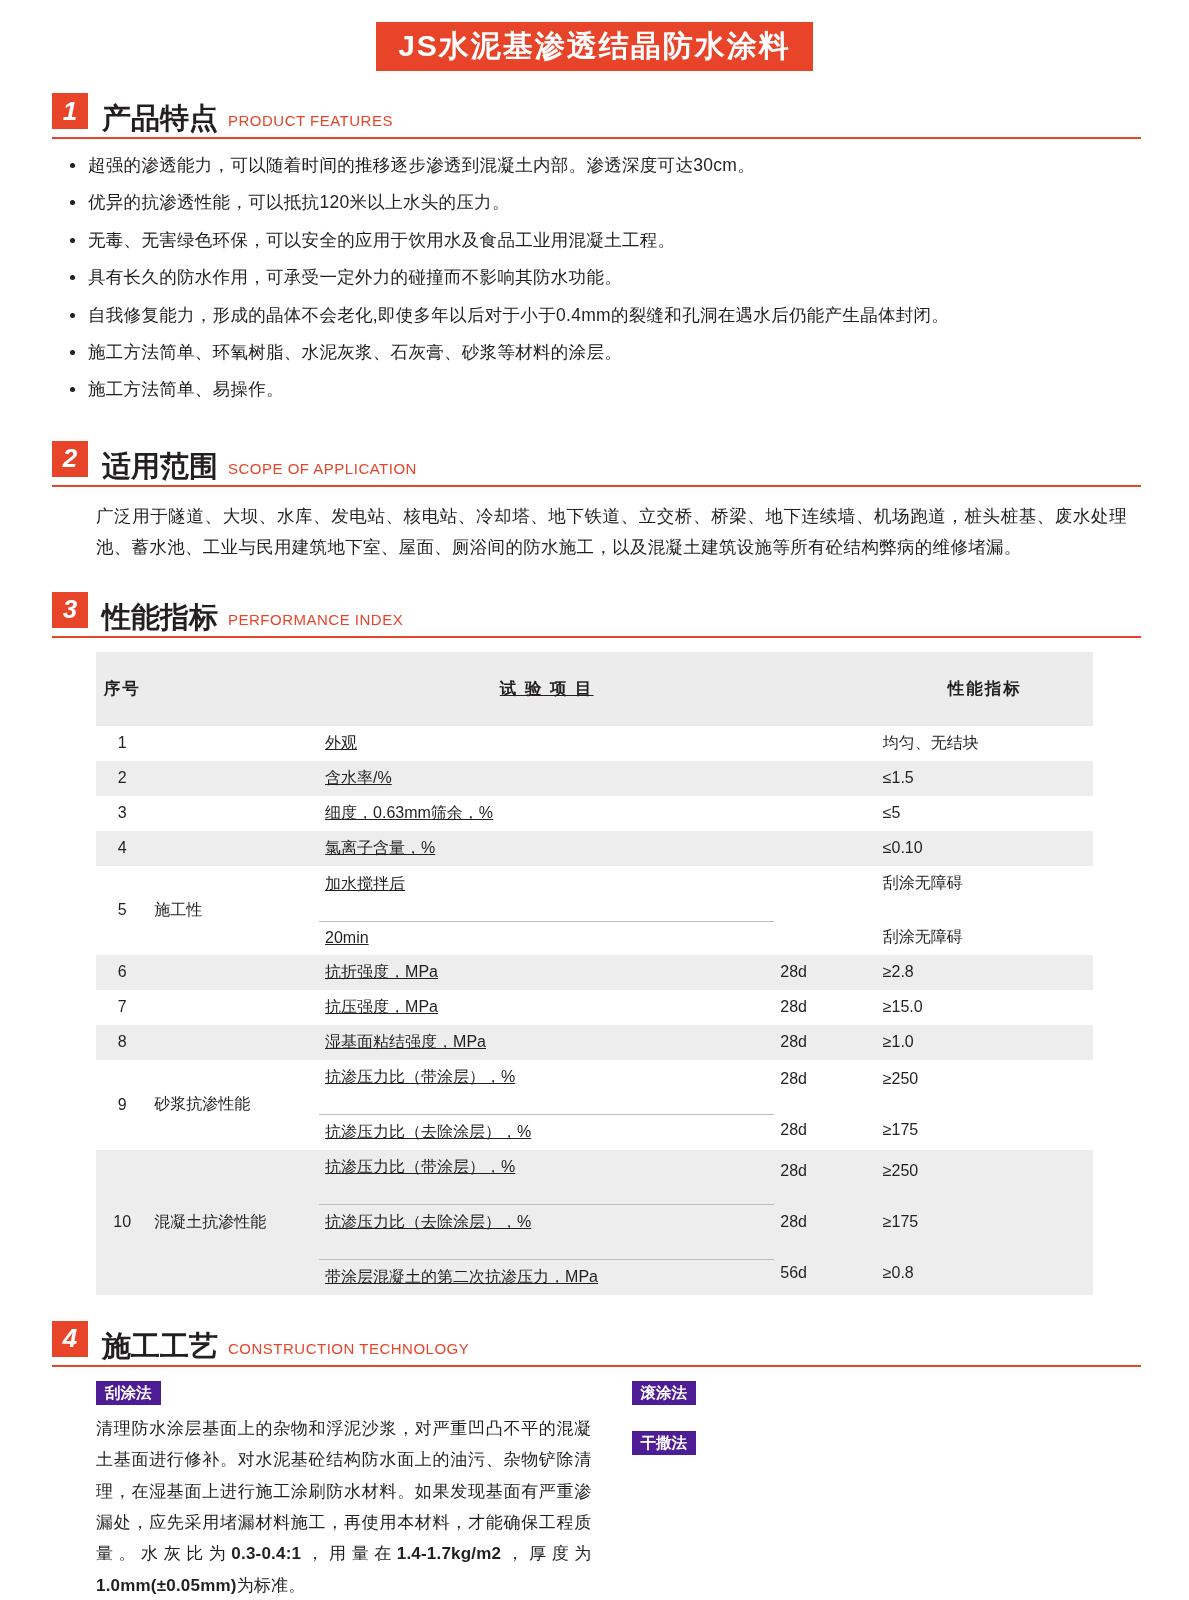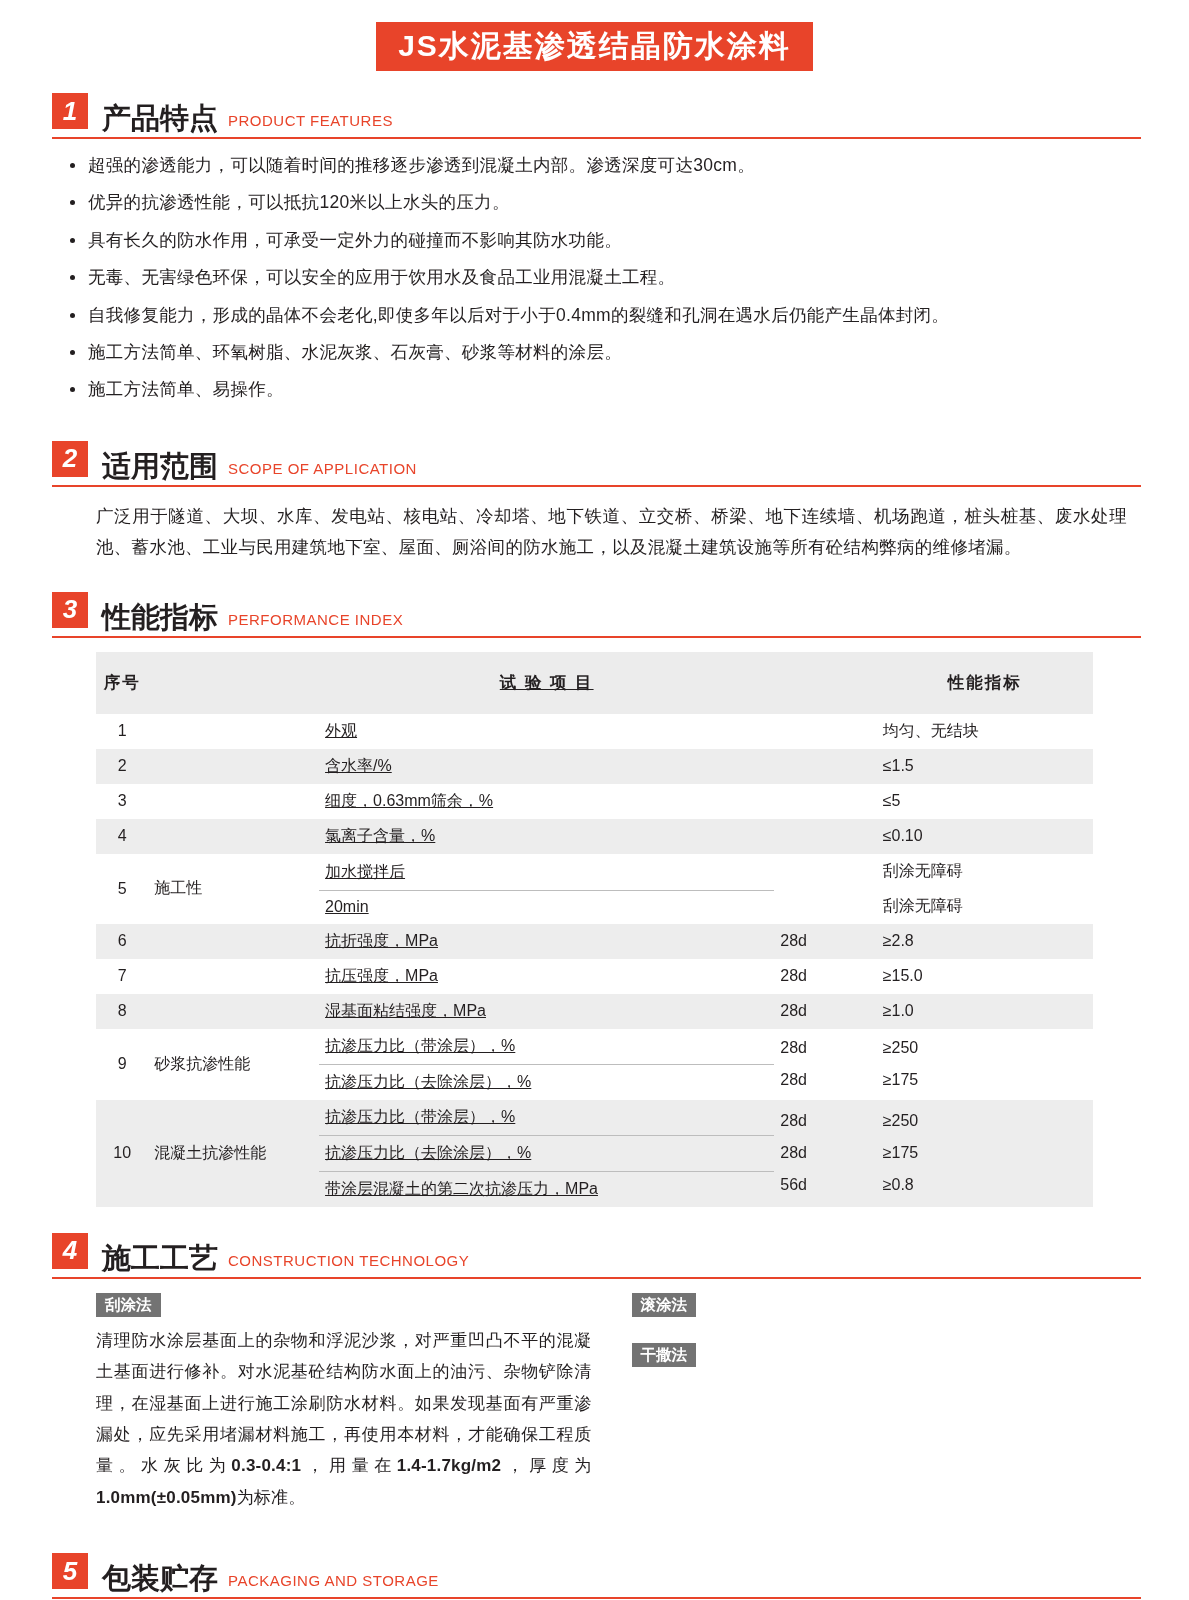--- a/index.html
+++ b/index.html
@@ -179,8 +179,8 @@
     <ul class="bullets">
       <li>超强的渗透能力，可以随着时间的推移逐步渗透到混凝土内部。渗透深度可达30cm。</li>
       <li>优异的抗渗透性能，可以抵抗120米以上水头的压力。</li>
+      <li>无毒、无害绿色环保，可以安全的应用于饮用水及食品工业用混凝土工程。</li>
       <li>具有长久的防水作用，可承受一定外力的碰撞而不影响其防水功能。</li>
-      <li>无毒、无害绿色环保，可以安全的应用于饮用水及食品工业用混凝土工程。</li>
       <li>自我修复能力，形成的晶体不会老化,即使多年以后对于小于0.4mm的裂缝和孔洞在遇水后仍能产生晶体封闭。</li>
       <li>施工方法简单、环氧树脂、水泥灰浆、石灰膏、砂浆等材料的涂层。</li>
       <li>施工方法简单、易操作。</li>

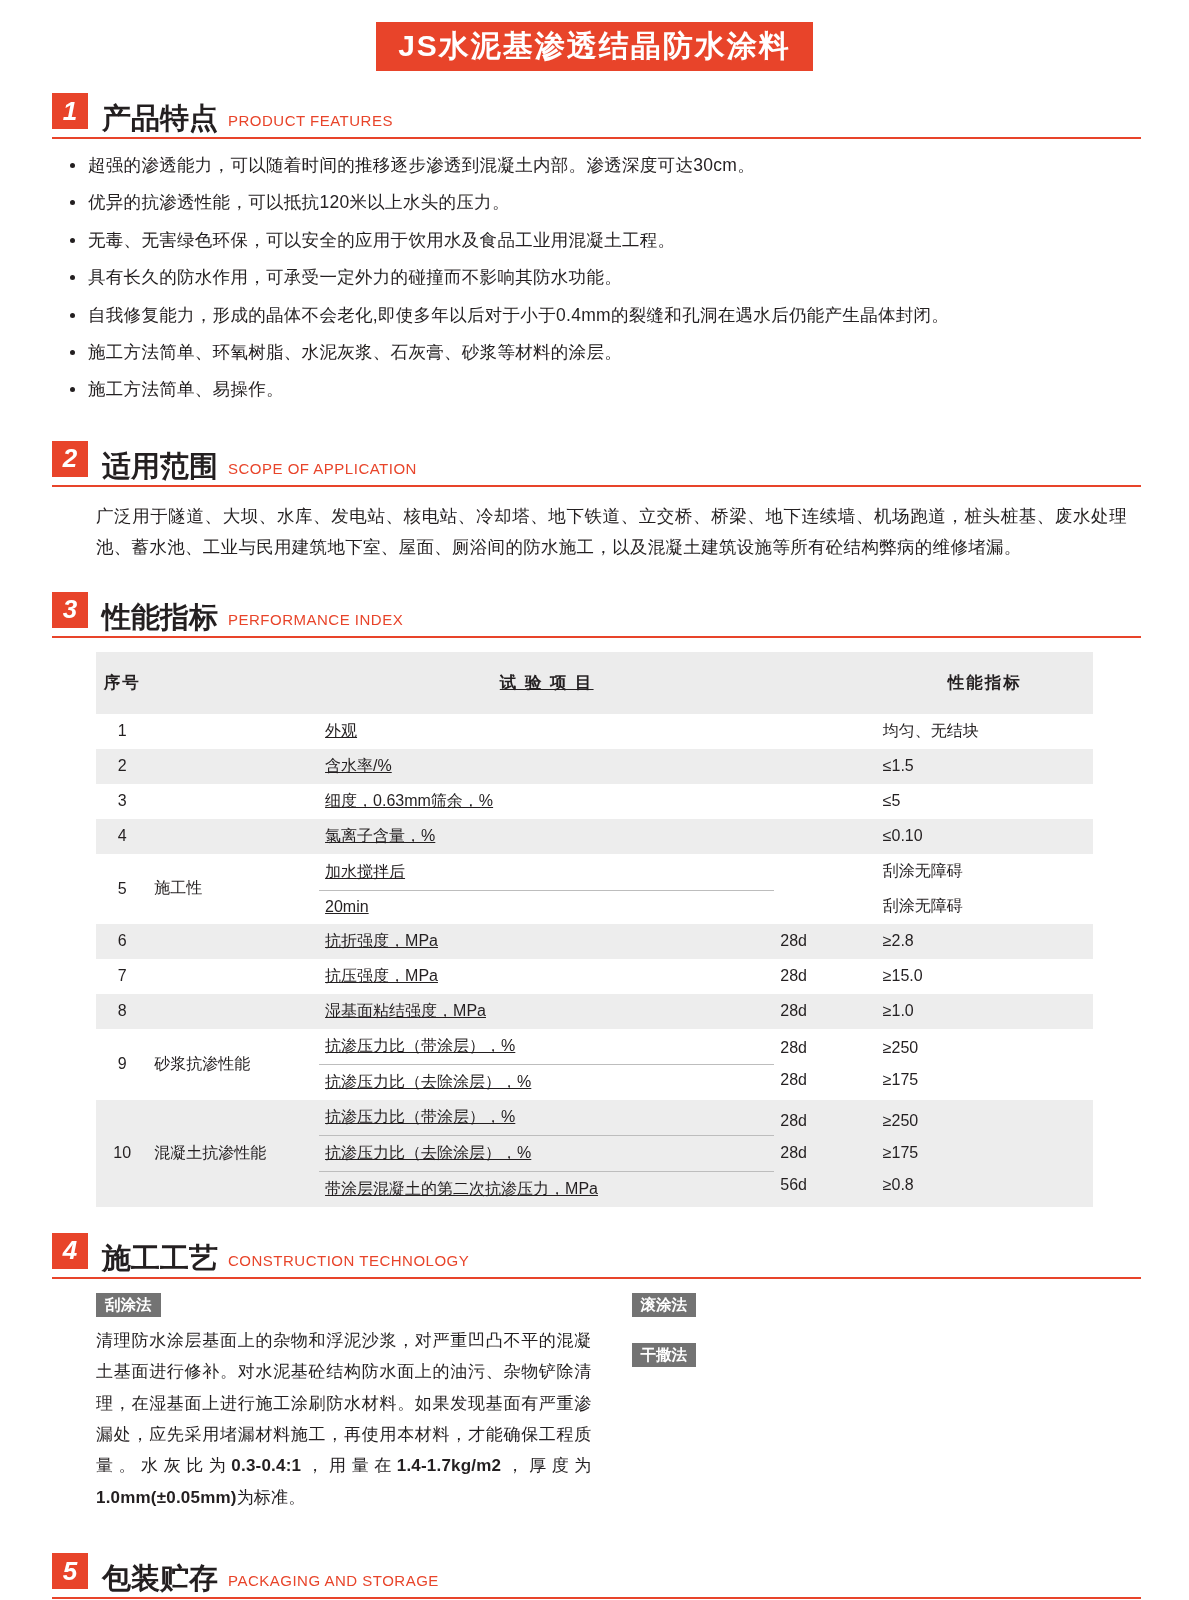--- a/index.html
+++ b/index.html
@@ -113,7 +113,7 @@
     background: #ececec;
     font-weight: bold;
     font-size: 16.5px;
-    padding: 20px 6px;
+    padding: 26px 6px;
     letter-spacing: 2px;
   }
   table.perf tbody tr.shade > td { background: #ededed; }

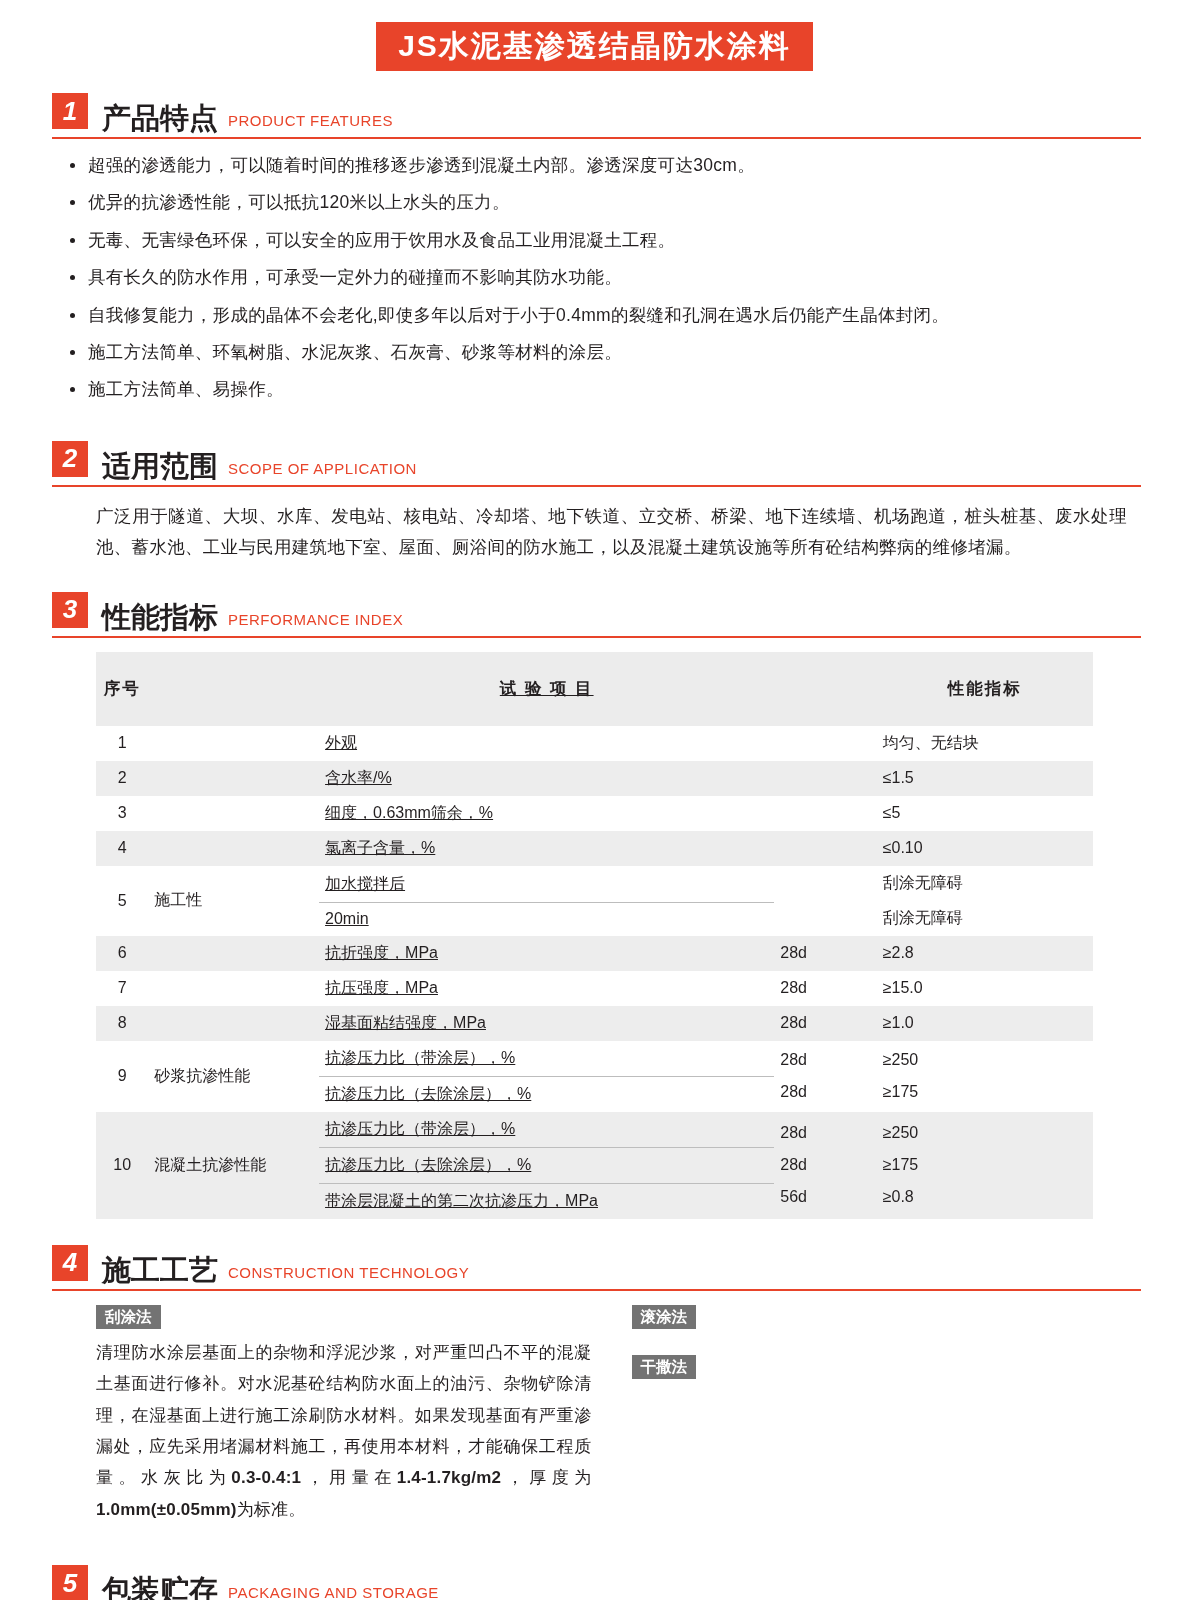--- a/index.html
+++ b/index.html
@@ -126,7 +126,7 @@
   .stack .sub {
     padding: 7px 6px;
   }
-  .stack .sub + .sub { border-top: 1px solid #bdbdbd; }
+  .stack .sub + .sub { border-top: 1px solid #bdbdbd; margin-top: 19px; }
   .nb .sub + .sub { border-top: none; }
   .vmid { text-align: left; }
 

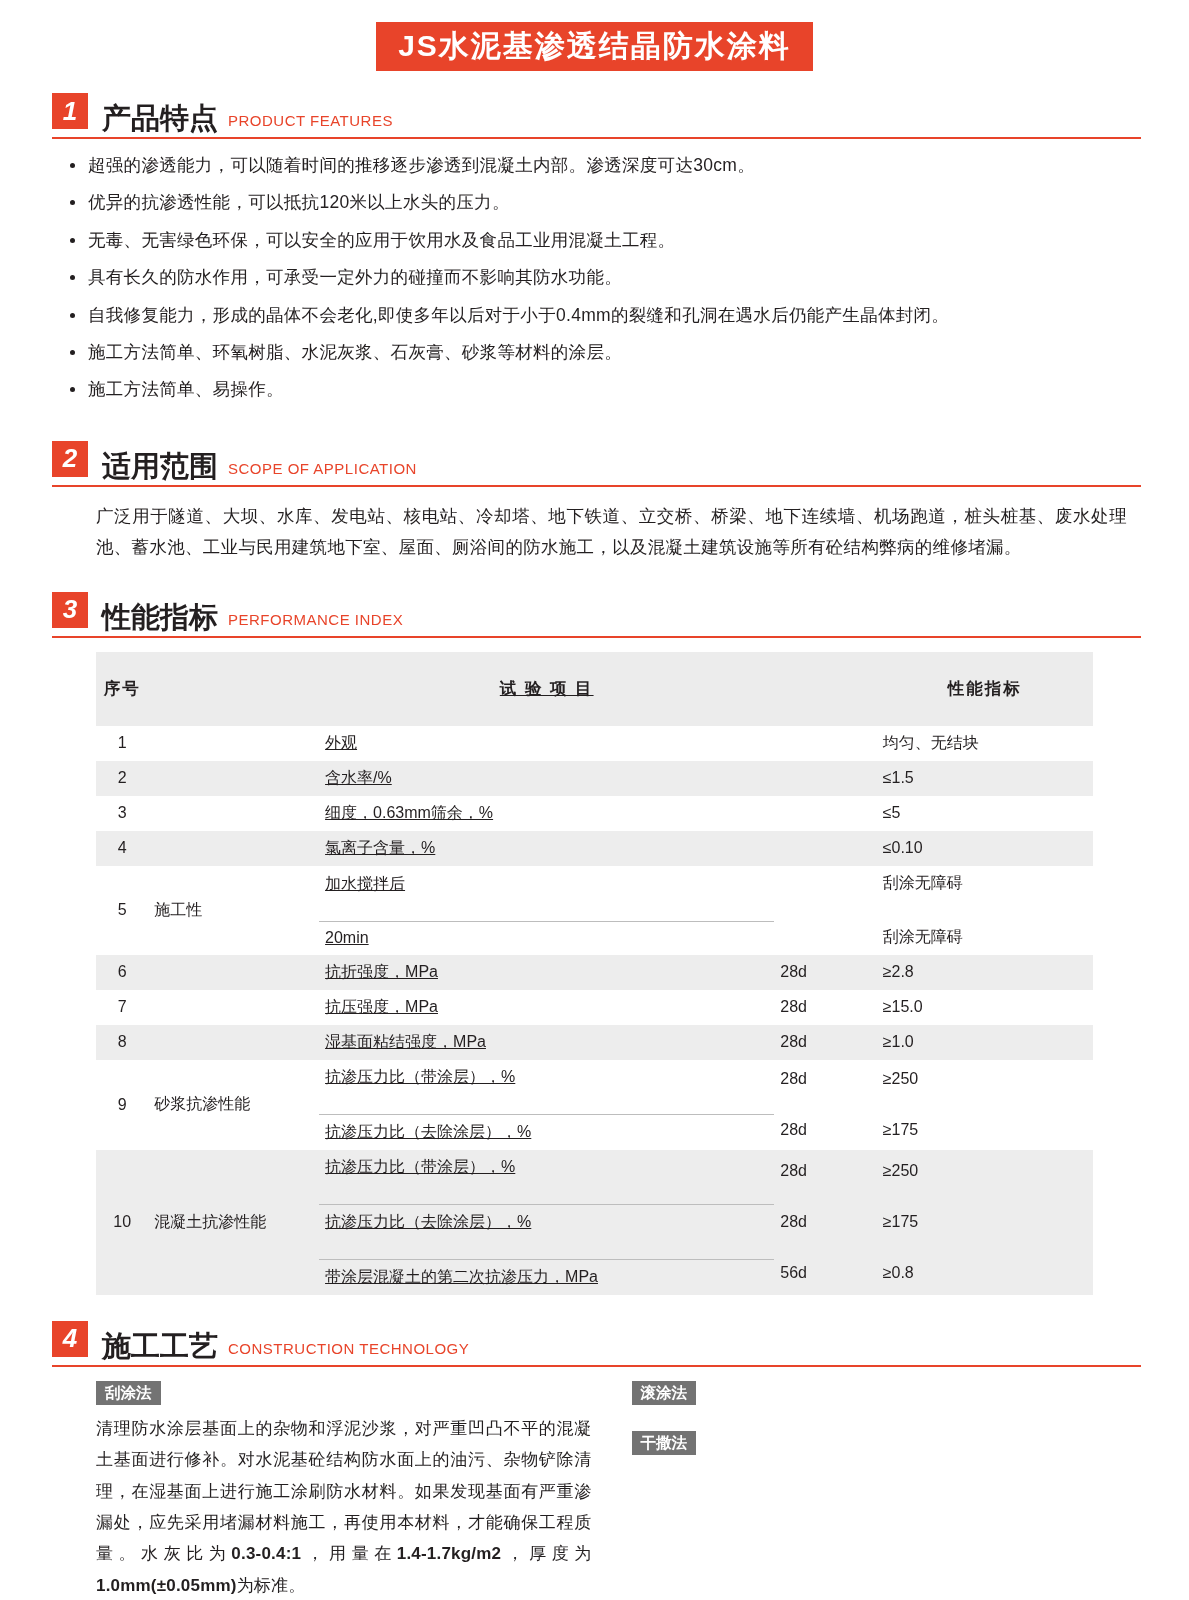--- a/index.html
+++ b/index.html
@@ -139,7 +139,7 @@
   .tech-col { flex: 1 1 0; }
   .tag {
     display: inline-block;
-    background: #737373;
+    background: #4c1d95;
     color: #fff;
     font-size: 15.5px;
     font-weight: bold;

